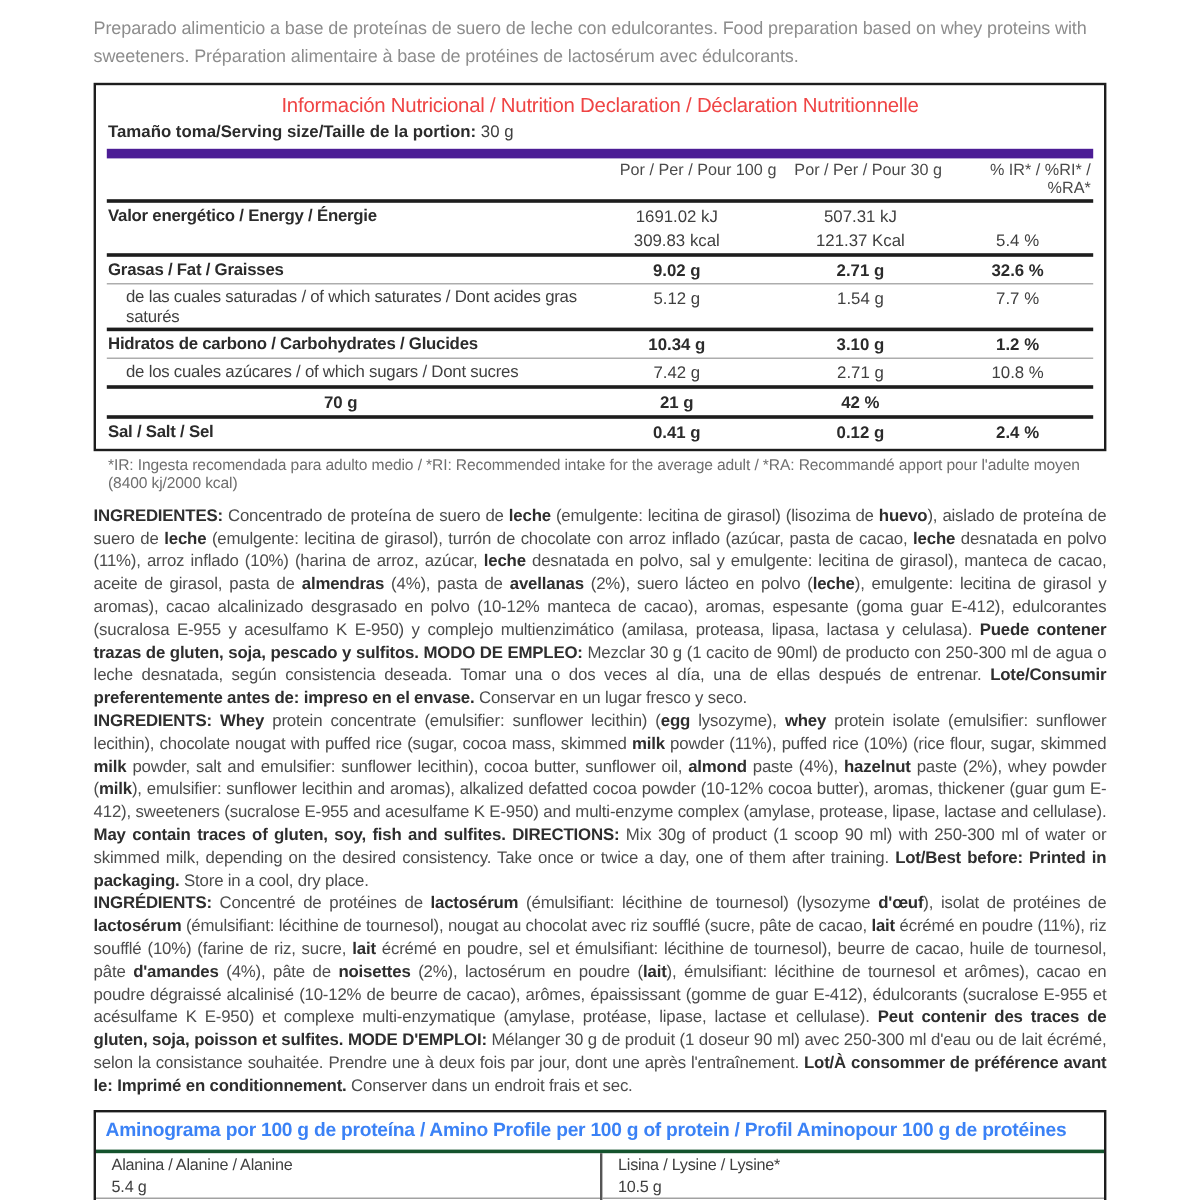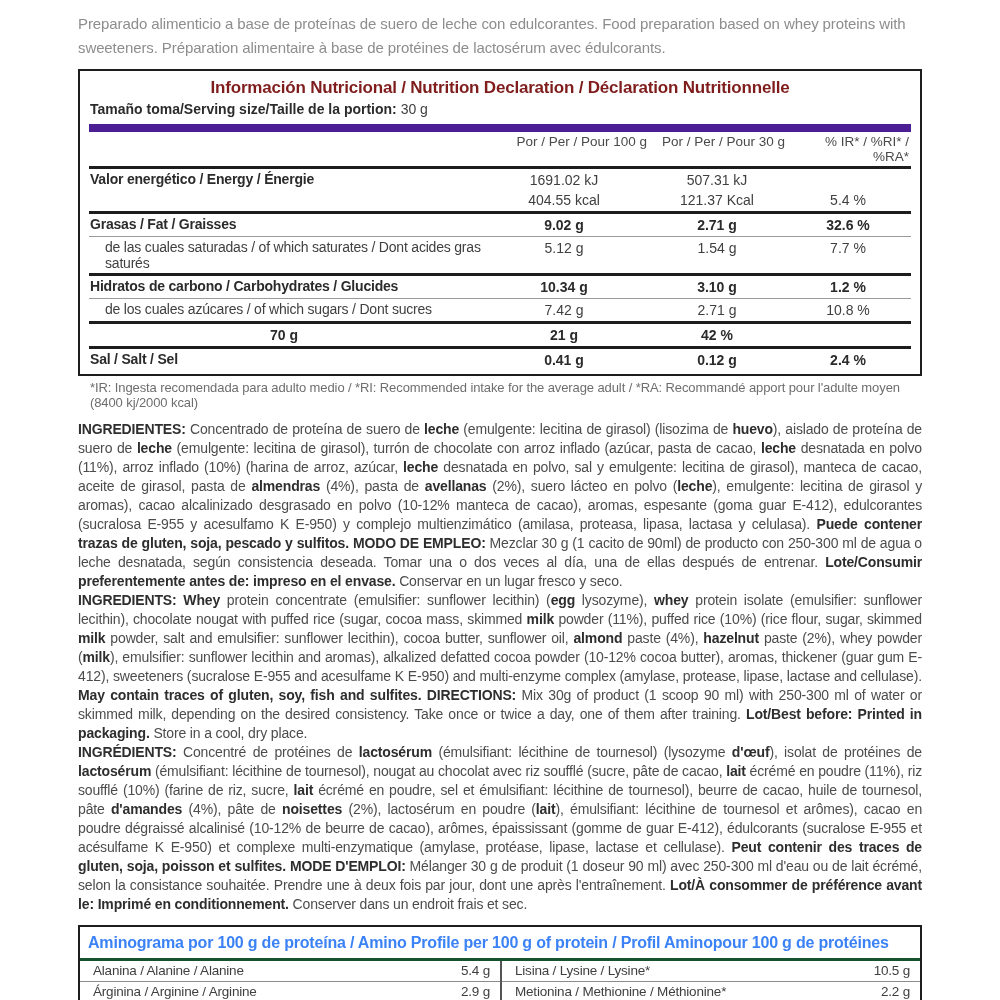--- a/index.html
+++ b/index.html
@@ -12,7 +12,7 @@
 
   
   .ntable { border:2px solid #1d1d1d; padding:5px 9px 3px 9px; color:#3f3f3f; }
-  .ntitle { text-align:center; font-weight:bold; font-size:17px; color:#7f1d1d; padding:2px 0 3px 0; letter-spacing:-0.2px; }
+  .ntitle { text-align:center; font-weight:normal; font-size:17px; color:#ef4444; padding:2px 0 3px 0; letter-spacing:-0.2px; }
   .nserving { font-size:14px; padding:0 0 7px 1px; }
   .nserving .b { font-weight:bold; color:#2b2b2b; }
   .grid4 { display:grid; grid-template-columns:1fr 168px 138px 124px; }

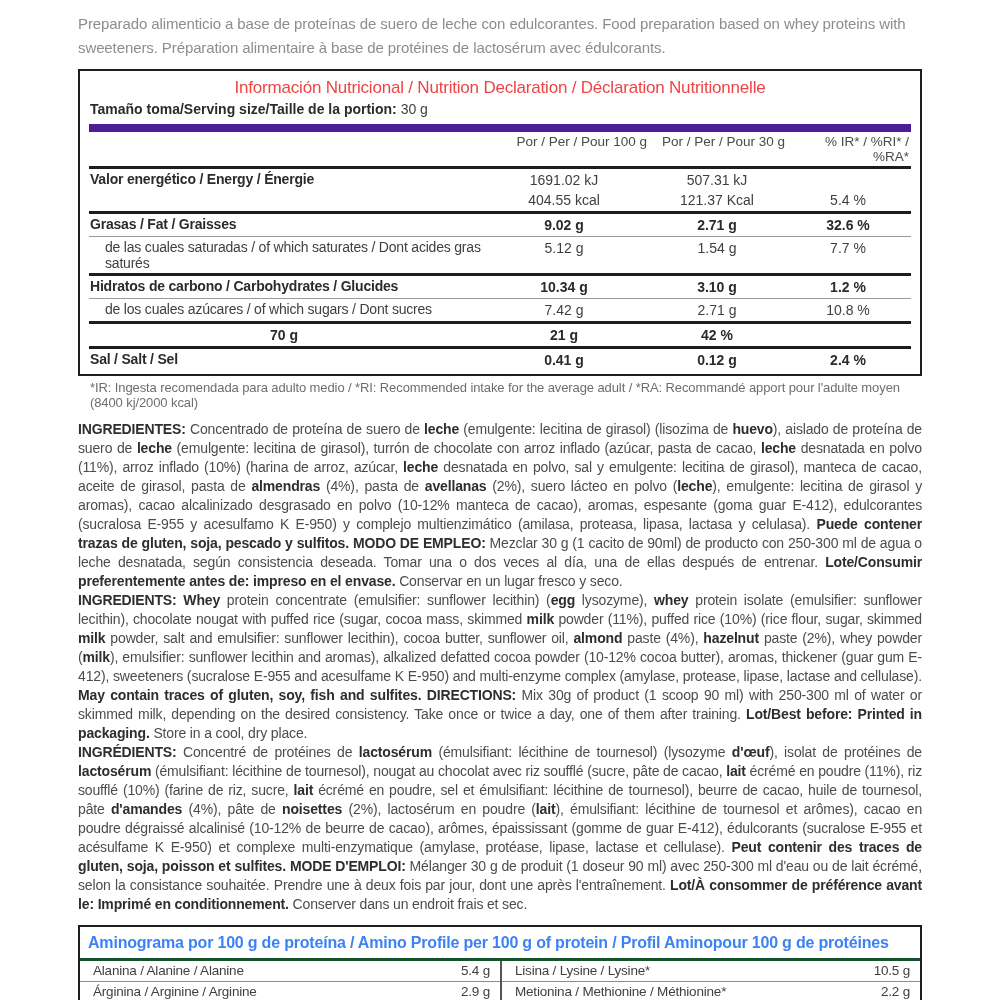--- a/index.html
+++ b/index.html
@@ -66,7 +66,7 @@
           <div class="nlabel b">Valor energético / Energy / Énergie</div>
           <div class="vcell">
             <div>1691.02 kJ</div>
-            <div>404.55 kcal</div>
+            <div>309.83 kcal</div>
           </div>
           <div class="vcell">
             <div>507.31 kJ</div>

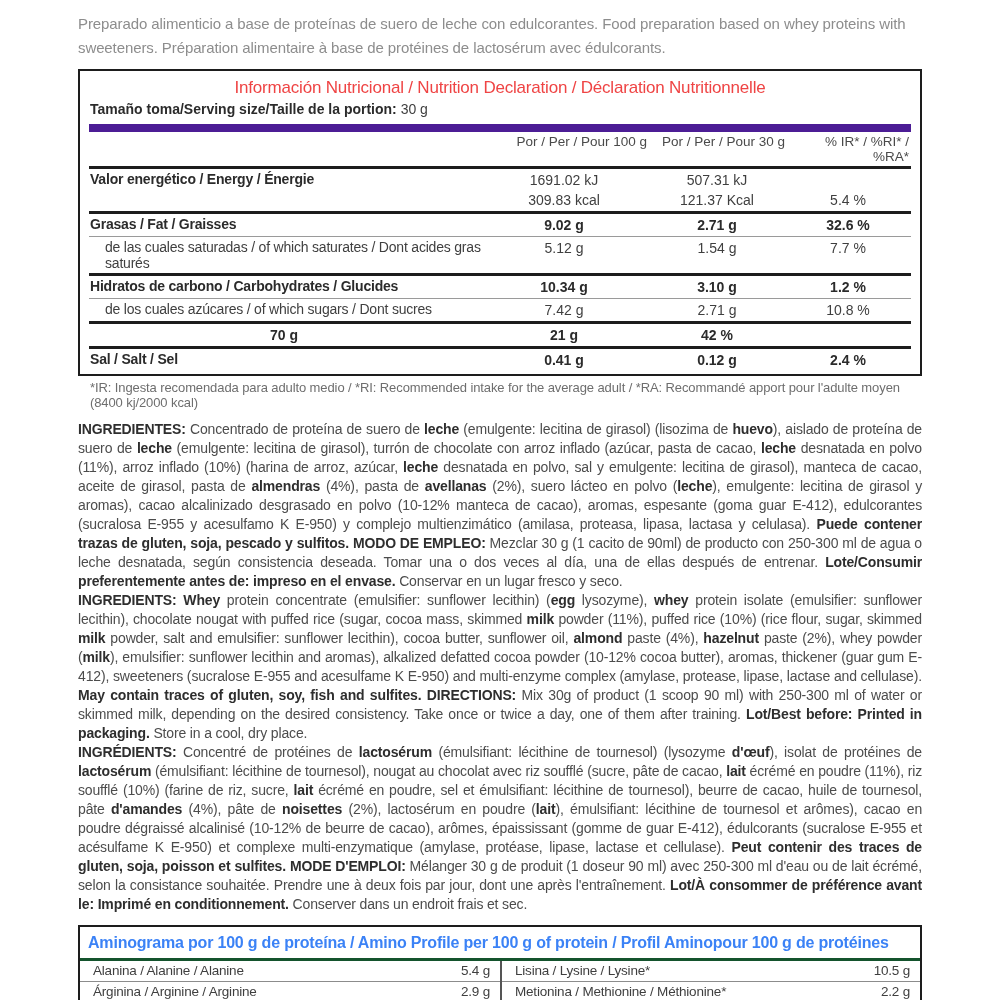--- a/index.html
+++ b/index.html
@@ -40,7 +40,7 @@
   .acol.right { border-left:2px solid #555; }
   .arow { display:flex; justify-content:space-between; align-items:baseline; font-size:13.5px;
           padding:1px 10px 1px 13px; border-top:1px solid #8c8c8c; line-height:17.5px; letter-spacing:-0.2px; }
-  .arow:first-child { border-top:none; }
+  .arow:first-child { border-top:none;flex-direction:column; }
 </style>
 </head>
 <body>

